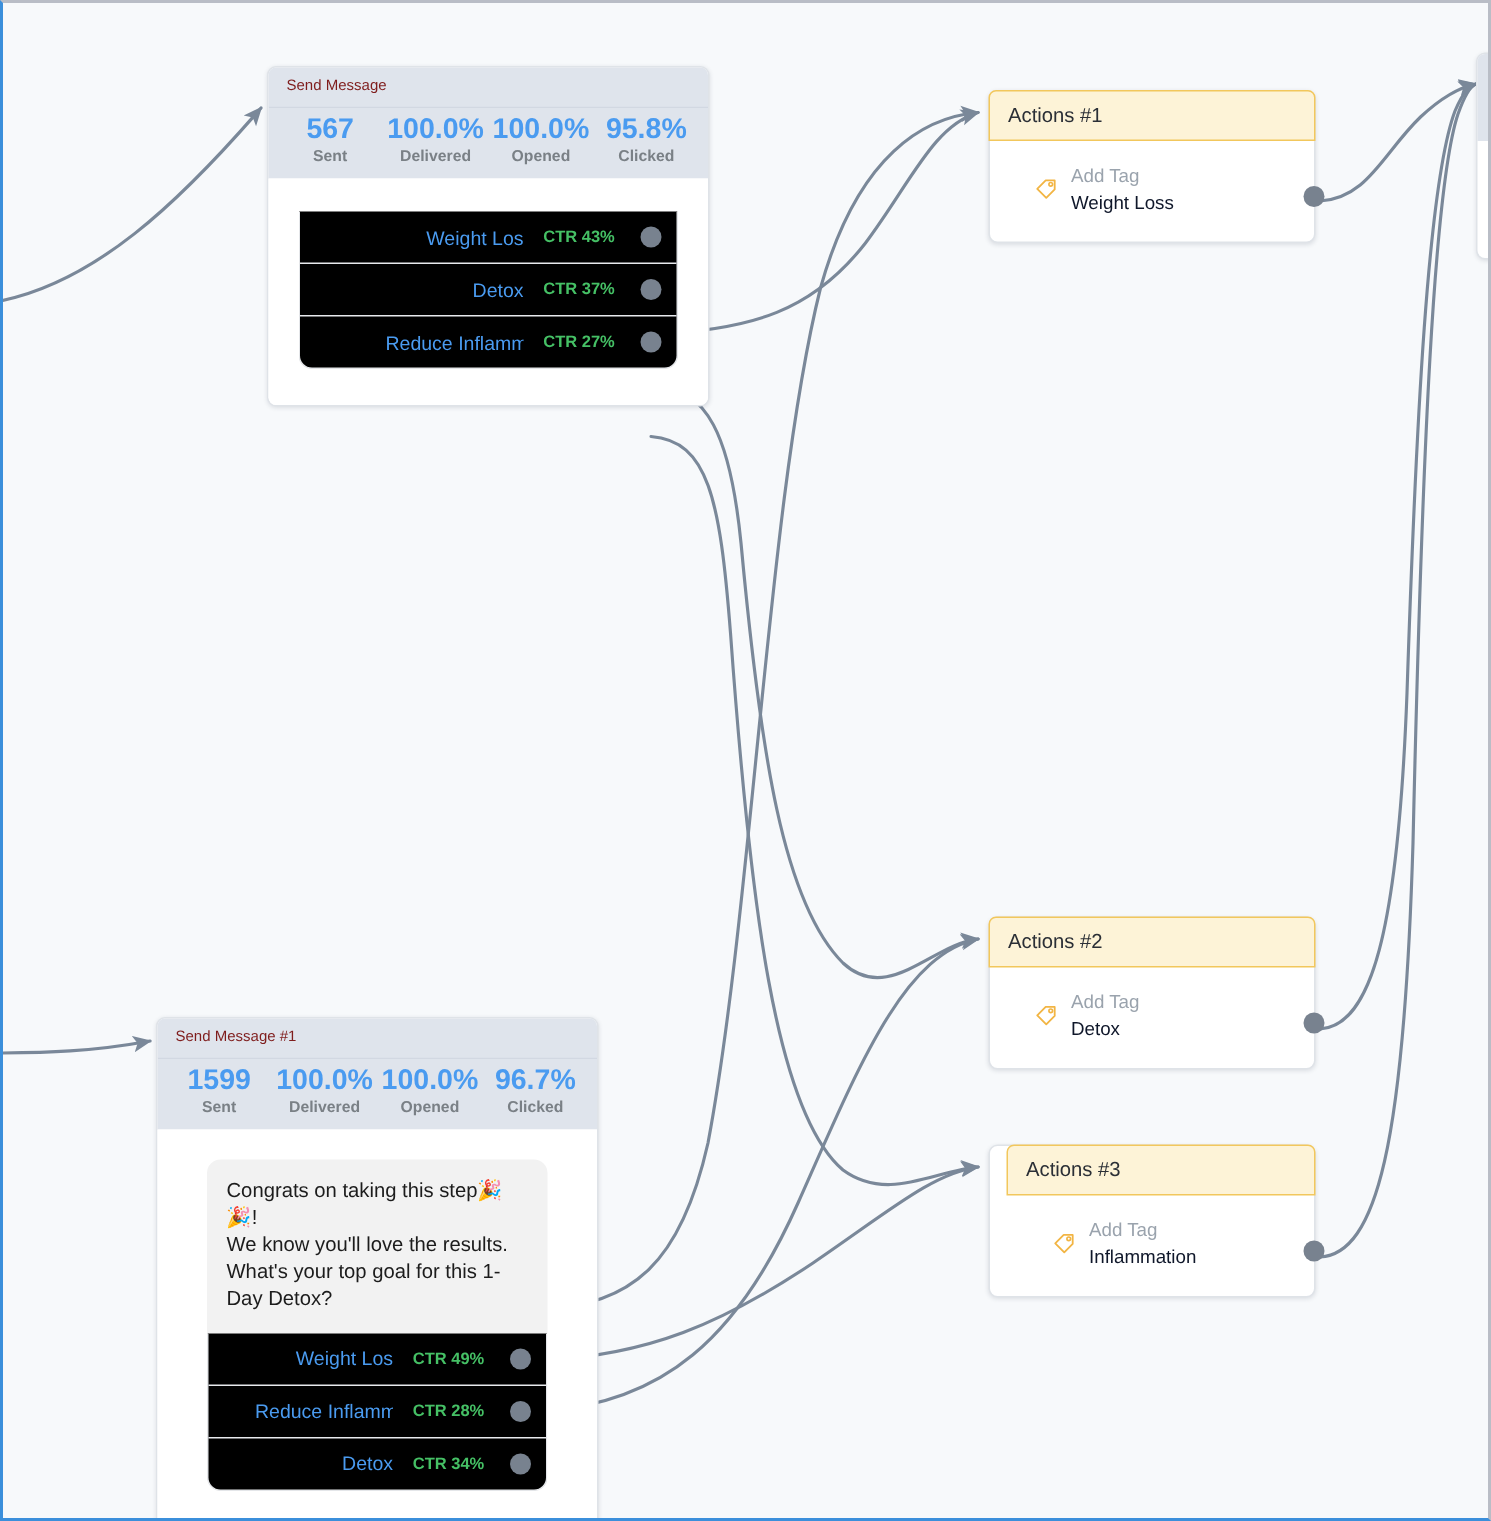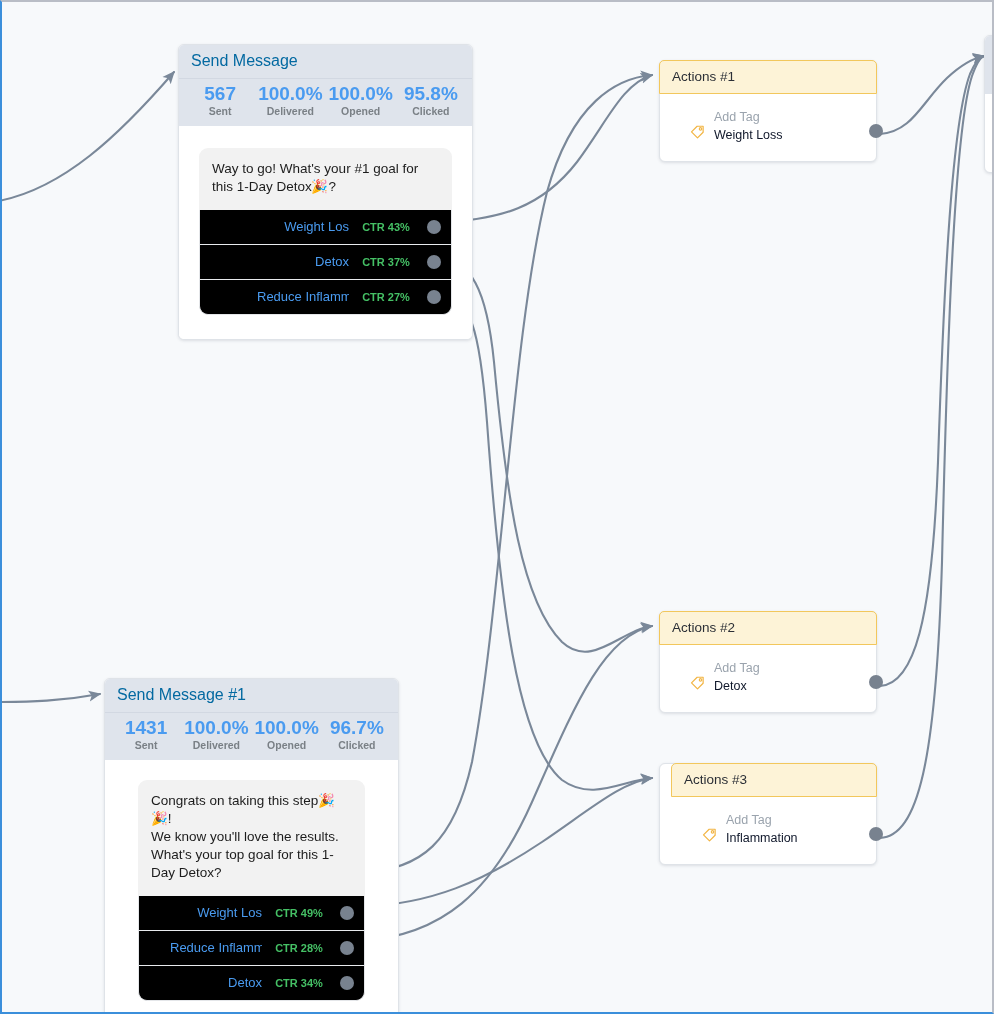--- a/index.html
+++ b/index.html
@@ -52,8 +52,8 @@
     background: #dfe4ec;
     border-radius: 5px 5px 0 0;
     padding: 7px 12px 8px 12px;
-    font-size: 16px;
-    color: #0369a1;
+    font-size: 10px;
+    color: #7f1d1d;
     border-bottom: 1px solid #d2d8e2;
   }
   .stats-row {

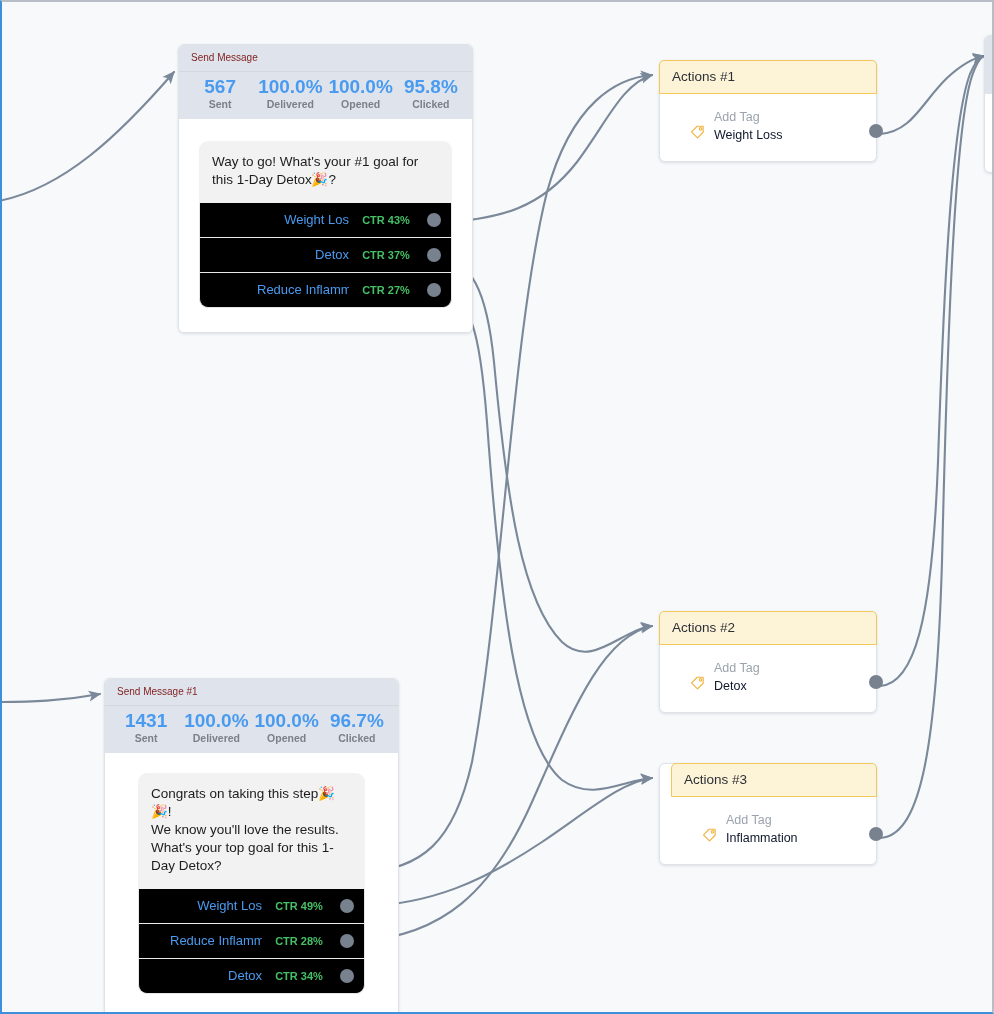--- a/index.html
+++ b/index.html
@@ -148,7 +148,7 @@
   }
   .act-body {
     display: flex;
-    align-items: flex-end;
+    align-items: center;
     gap: 9px;
     padding: 16px 14px 18px 30px;
     position: relative;

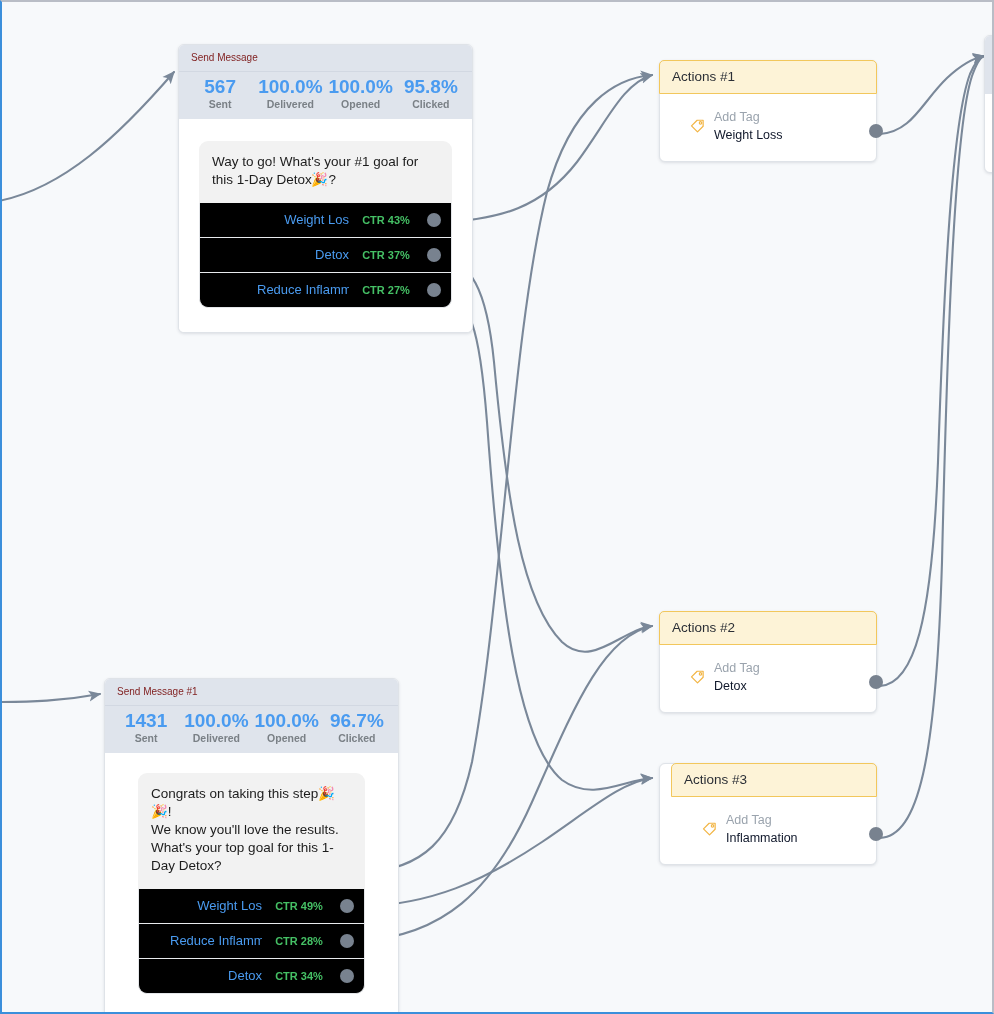--- a/index.html
+++ b/index.html
@@ -250,9 +250,6 @@
     </div>
 
     <div class="msg-body">
-      <div class="bubble-wrap">
-        <div class="bubble-text">Way to go! What's your #1  goal for this 1-Day Detox🎉?</div>
-      </div>
       <div class="choice-list">
         <div class="choice">
           <span class="choice-label">Weight Los</span>

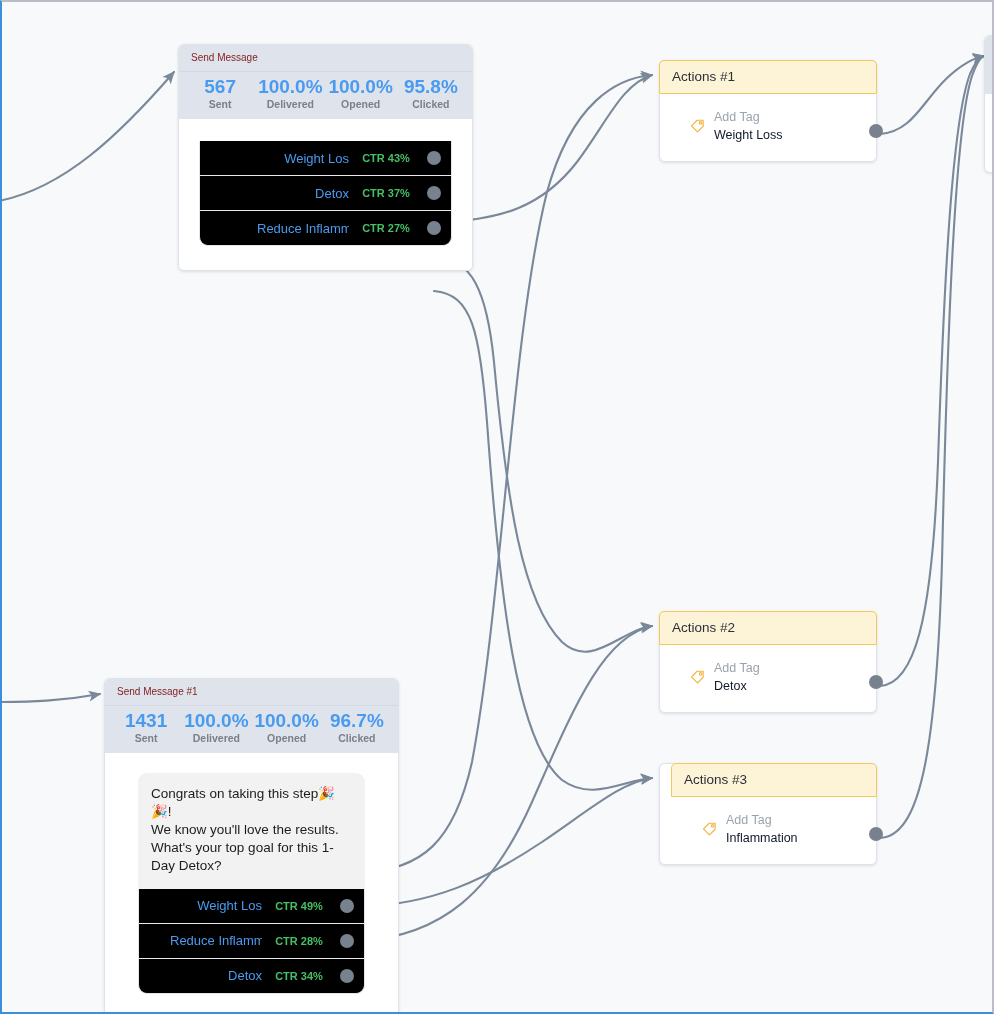--- a/index.html
+++ b/index.html
@@ -275,7 +275,7 @@
 
     <div class="stats-row">
       <div class="stat">
-        <div class="stat-value">1431</div>
+        <div class="stat-value">1599</div>
         <div class="stat-label">Sent</div>
       </div>
       <div class="stat">

